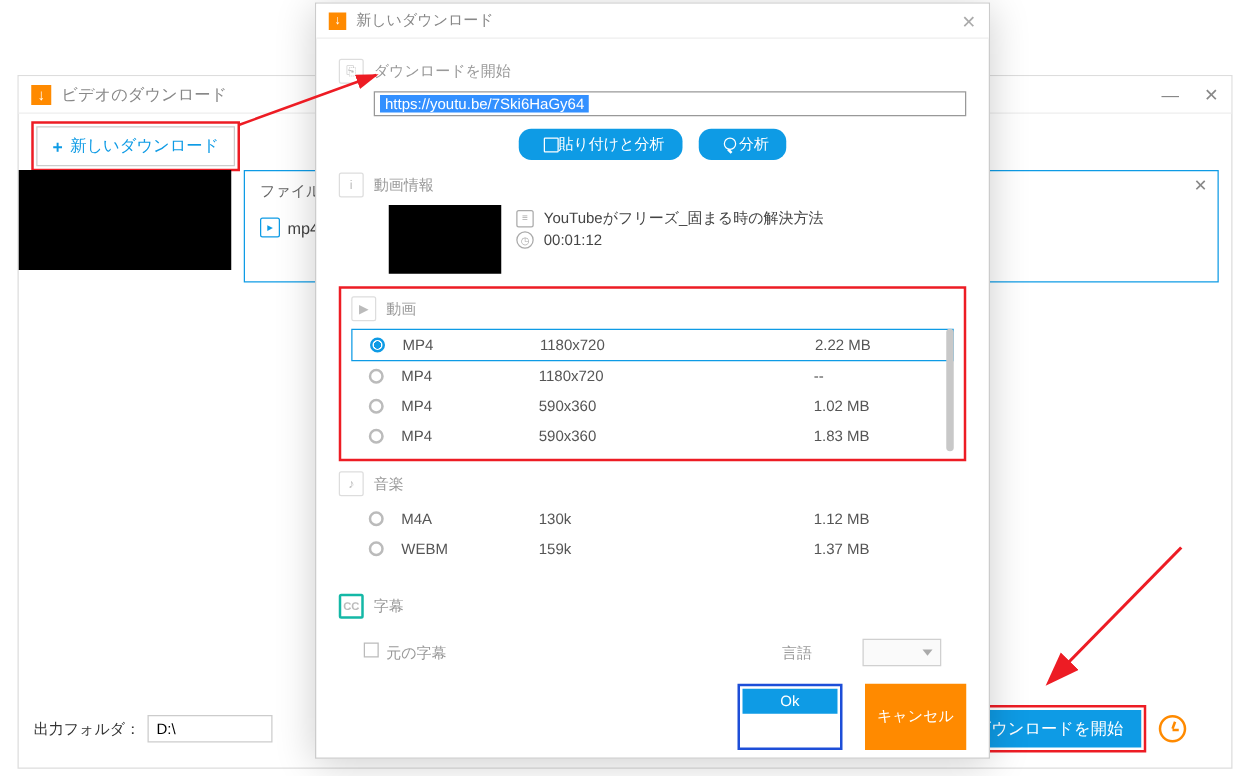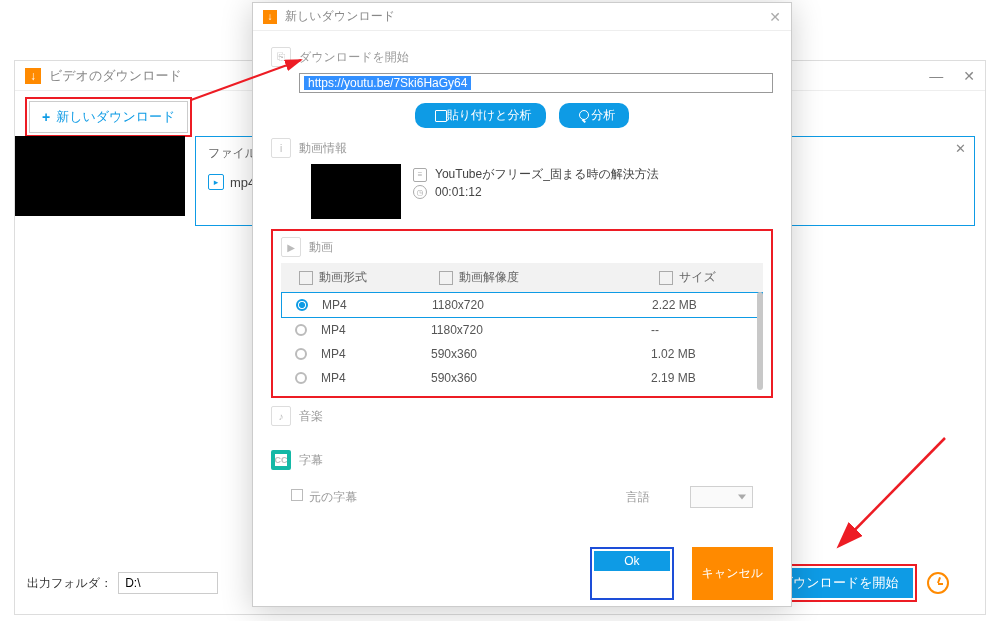--- a/index.html
+++ b/index.html
@@ -195,20 +195,6 @@
           <span>動画</span>
         </div>
         <div class="format-table">
-          <div class="format-head">
-            <div class="col1">
-                <span class="hicon"></span>
-                <span>動画形式</span>
-              </div>
-            <div class="col2">
-                <span class="hicon"></span>
-                <span>動画解像度</span>
-              </div>
-            <div class="col3">
-                <span class="hicon"></span>
-                <span>サイズ</span>
-              </div>
-          </div>
           <div class="format-rows">
             <div class="format-row selected">
               <div class="rcol1">

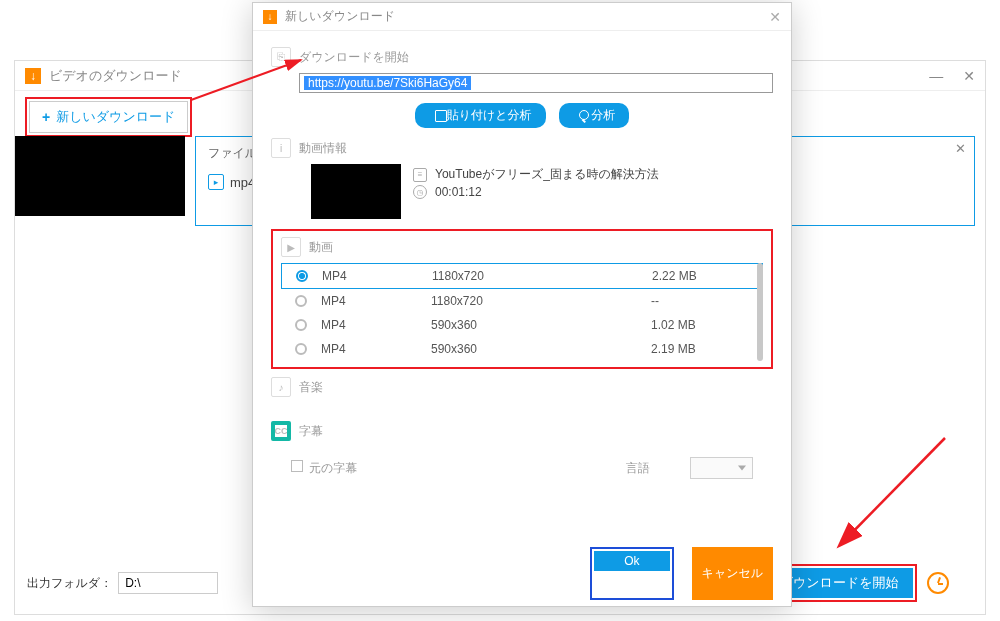--- a/index.html
+++ b/index.html
@@ -226,7 +226,7 @@
                   <span>MP4</span>
                 </div>
               <div class="rcol2">590x360</div>
-              <div class="rcol3">2.19 MB</div>
+              <div class="rcol3">1.83 MB</div>
             </div>
             <div class="scroll-thumb"></div>
           </div>

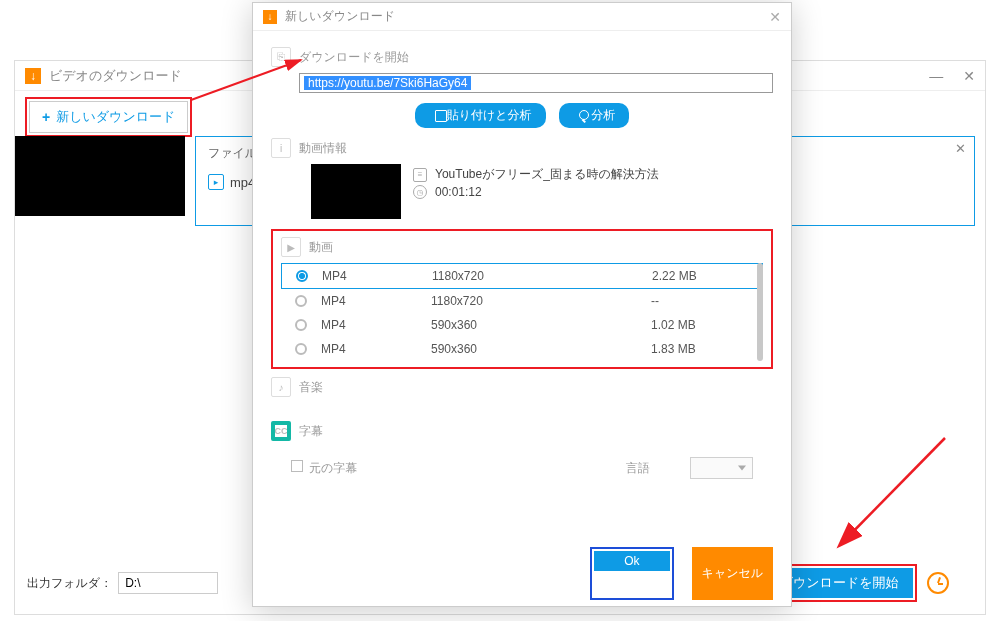--- a/index.html
+++ b/index.html
@@ -238,6 +238,24 @@
       <span class="sicon">♪</span>
       <span>音楽</span>
     </div>
+    <div class="format-rows" style="padding-left:10px;">
+      <div class="format-row">
+        <div class="rcol1">
+            <span class="radio"></span>
+            <span>M4A</span>
+          </div>
+        <div class="rcol2">130k</div>
+        <div class="rcol3">1.12 MB</div>
+      </div>
+      <div class="format-row">
+        <div class="rcol1">
+            <span class="radio"></span>
+            <span>WEBM</span>
+          </div>
+        <div class="rcol2">159k</div>
+        <div class="rcol3">1.37 MB</div>
+      </div>
+    </div>
 
     <div class="section-head cc" style="margin-top:24px;">
       <span class="sicon">CC</span>

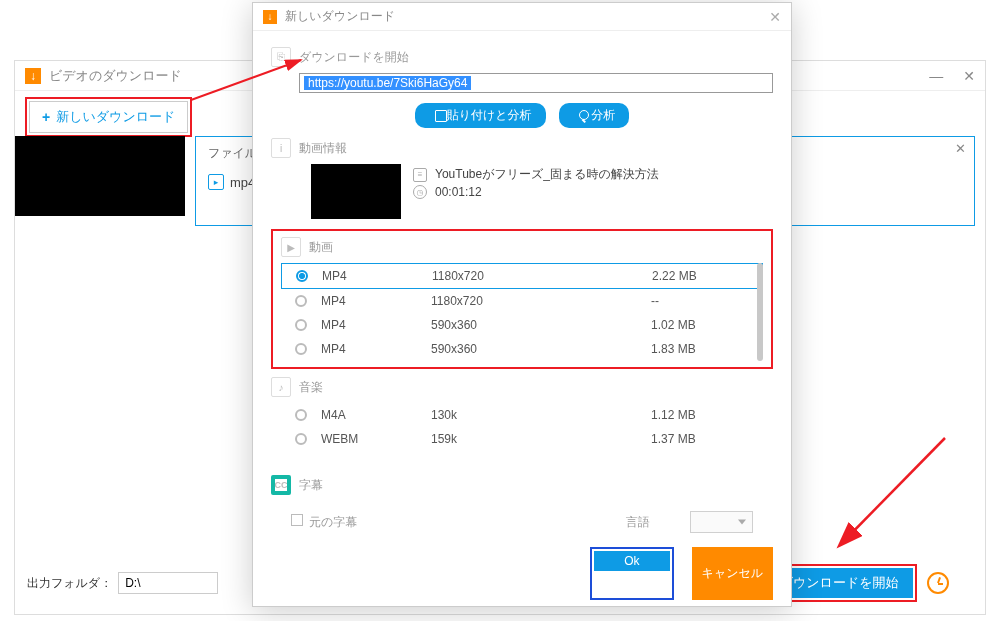--- a/index.html
+++ b/index.html
@@ -46,7 +46,7 @@
 
   .section-head { display: flex; align-items: center; gap: 8px; color: #999; font-size: 12px; margin: 8px 0 6px 0; }
   .section-head .sicon { width: 20px; height: 20px; display: inline-flex; align-items: center; justify-content: center; color: #bbb; border: 1px solid #ddd; border-radius: 2px; font-size: 10px; }
-  .section-head.cc .sicon { border: 4px solid #14b8a6; font-size: 9px; font-weight: bold; }
+  .section-head.cc .sicon { border: 2px solid #14b8a6; font-size: 9px; font-weight: bold; }
 
   .url-input { width: 100%; border: 1px solid #999; padding: 2px 4px; font-size: 12px; background: #fff; }
   .url-input .seltext { background: #3390ff; color: #fff; padding: 0 4px; }

